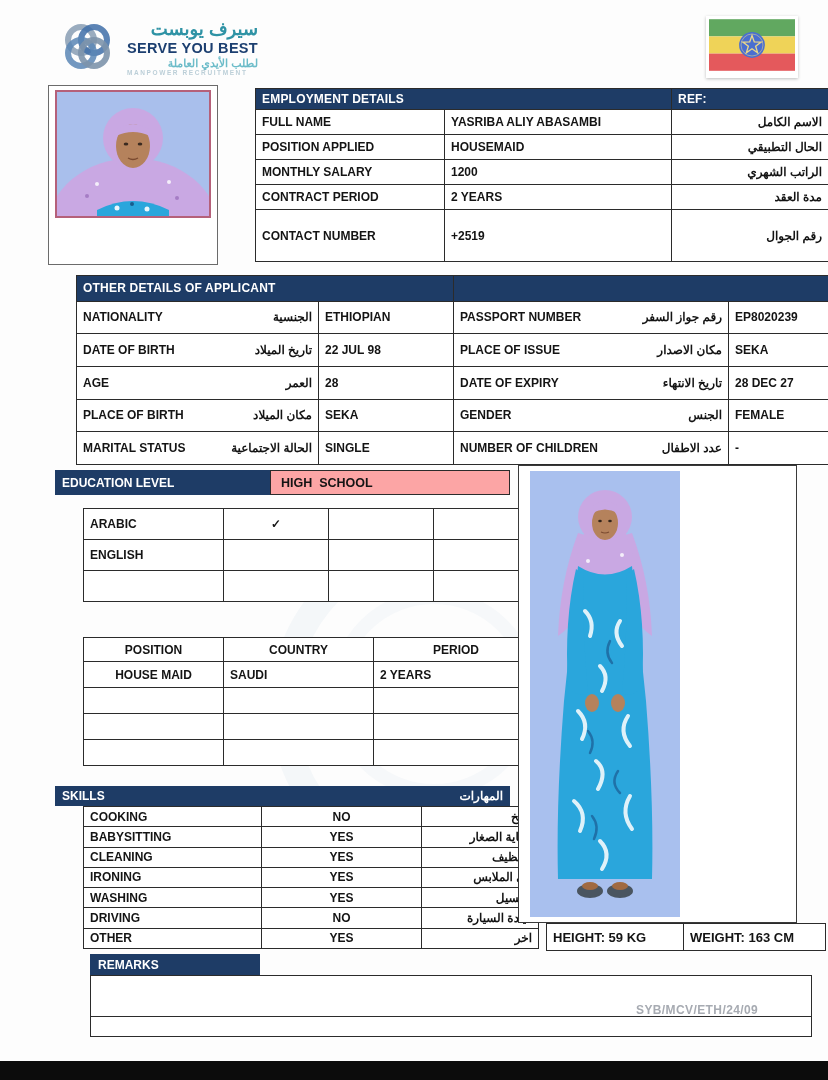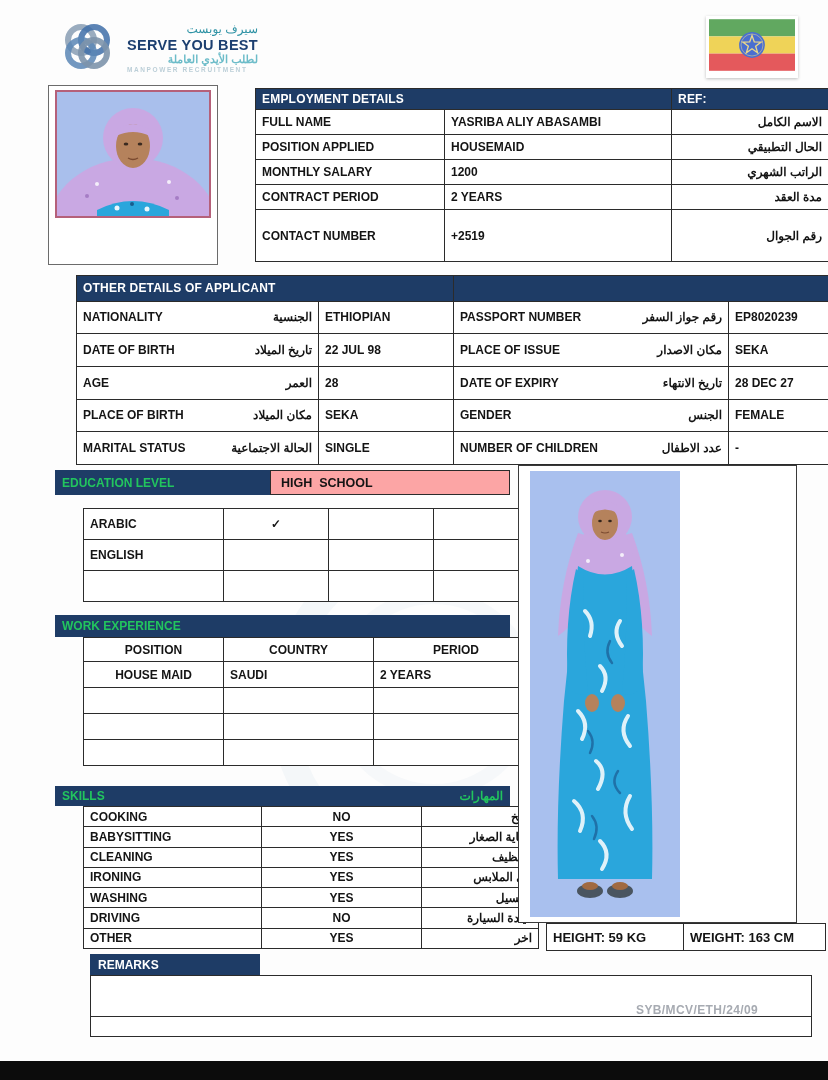--- a/index.html
+++ b/index.html
@@ -38,7 +38,7 @@
   .bottom-bar{position:absolute;left:0;right:0;bottom:0;height:19px;background:#0c0c0c;}
   
   .logo-text{display:flex;flex-direction:column;line-height:1.15;}
-  .logo-ar1{color:#2f93a5;font-weight:400;font-size:12px;direction:rtl;}
+  .logo-ar1{color:#2f93a5;font-weight:700;font-size:18px;direction:rtl;}
   .logo-en{color:#1c3f70;font-weight:700;font-size:14.5px;letter-spacing:.3px;}
   .logo-ar2{color:#6cbcc9;font-weight:700;font-size:11px;direction:rtl;}
   .logo-tag{color:#bccfd8;font-size:6.5px;font-weight:700;letter-spacing:1.6px;}

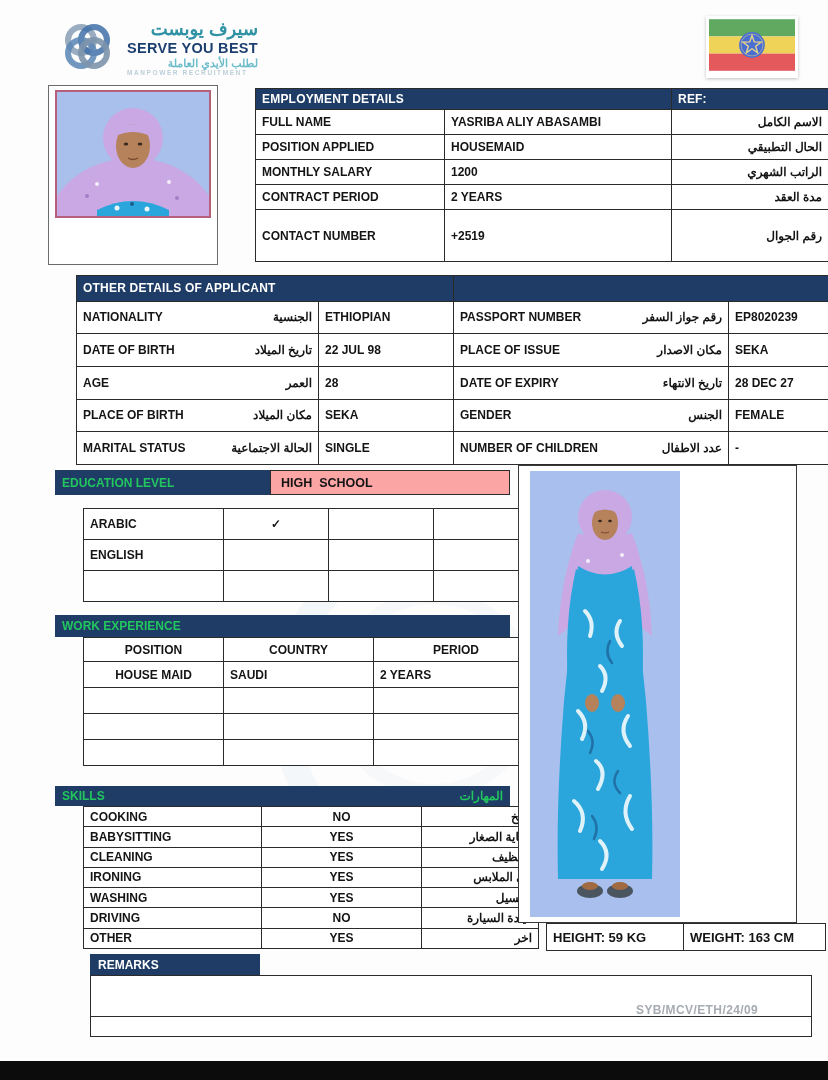--- a/index.html
+++ b/index.html
@@ -19,7 +19,7 @@
   td.center{text-align:center;}
   td.vtop{vertical-align:top;padding-top:4px;}
   
-  .bar{position:absolute;background:#1e3c66;color:#22c55e;font-weight:700;font-size:12px;display:flex;align-items:center;padding:0 7px;box-sizing:border-box;}
+  .bar{position:absolute;background:#1e3c66;color:#ffffff;font-weight:700;font-size:12px;display:flex;align-items:center;padding:0 7px;box-sizing:border-box;}
   .bar .sp{flex:1;}
   .bar .arr{direction:rtl;font-weight:700;}
   

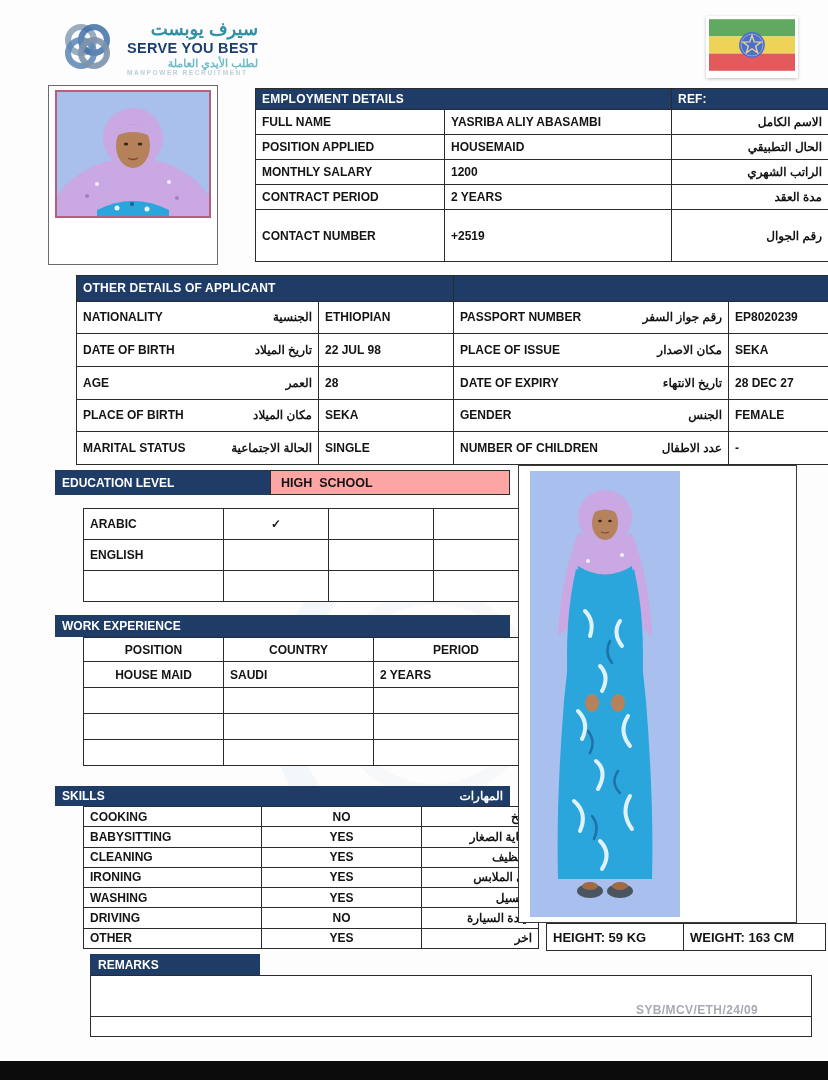--- a/index.html
+++ b/index.html
@@ -280,9 +280,6 @@
       </table>
   </div>
 
-  <div class="bar" style="left:55px;top:615px;width:455px;height:22px;">
-    <span>WORK EXPERIENCE</span>
-  </div>
   <div class="tblwrap" style="left:55px;top:637px;width:455px;height:128px;">
     <table class="doc">
       <colgroup>

